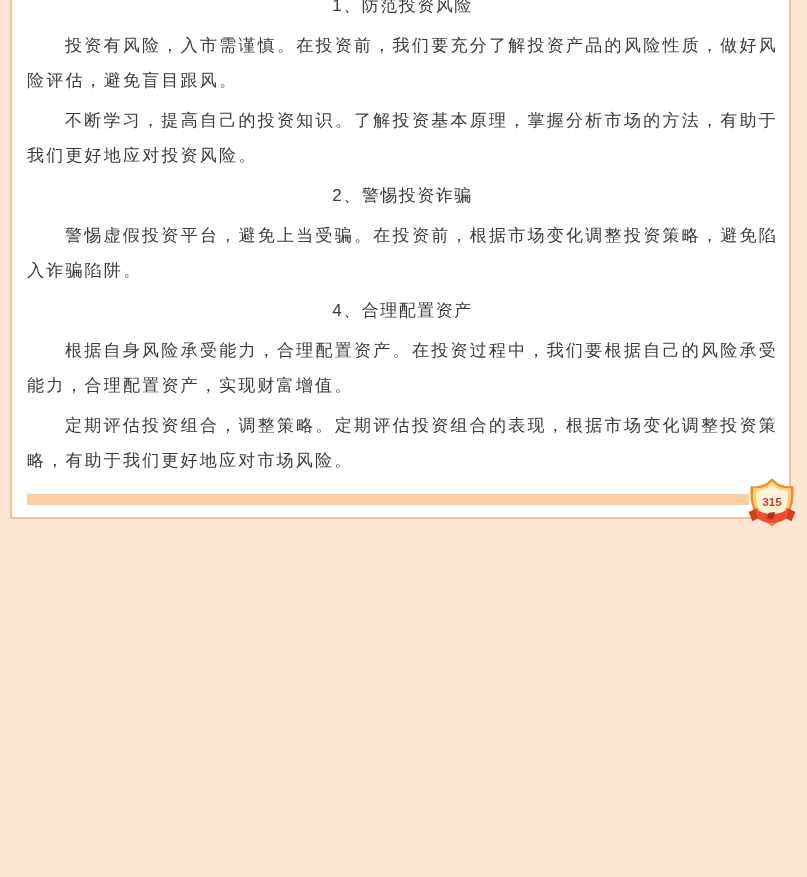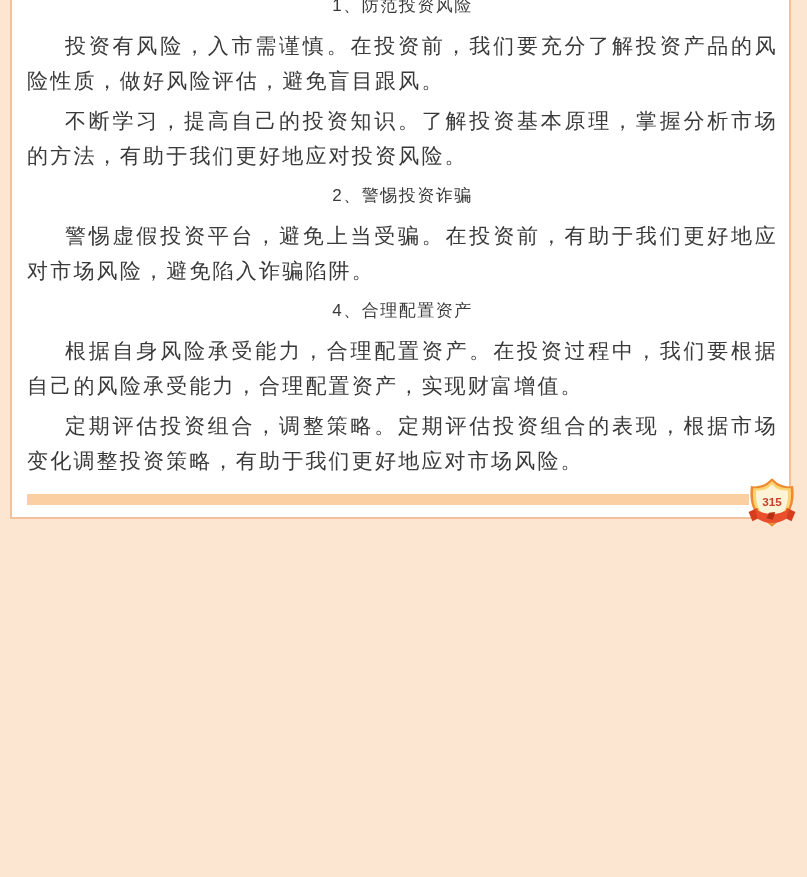--- a/index.html
+++ b/index.html
@@ -43,7 +43,7 @@
   }
   .card p{
     margin:5px 0;
-    font-size:21px;
+    font-size:17px;
     line-height:35px;
     letter-spacing:2.2px;
     text-align:justify;

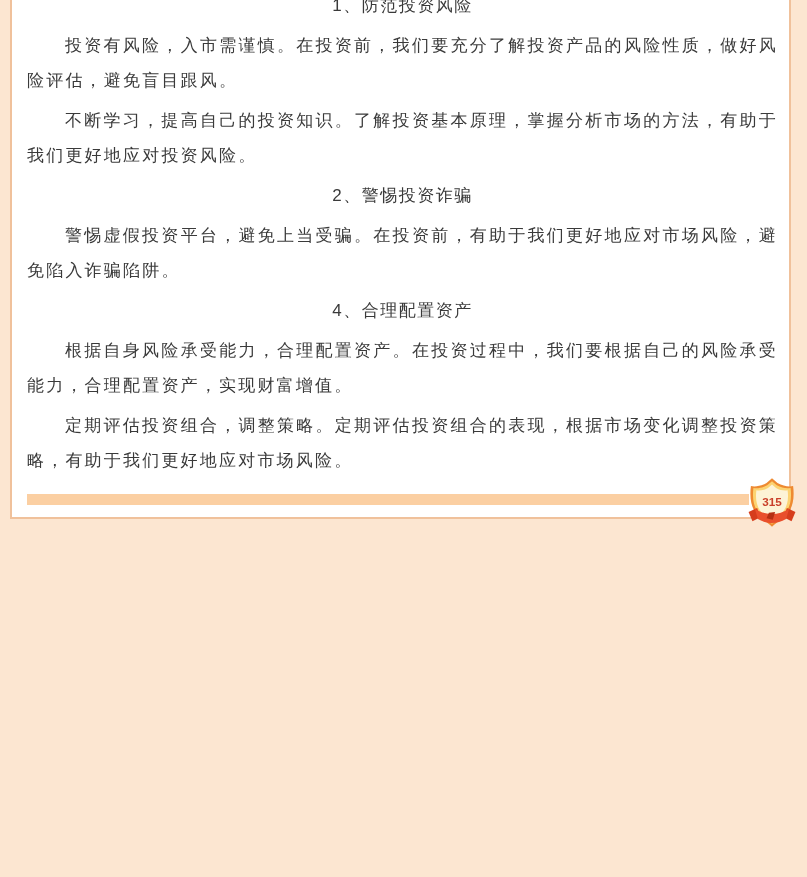--- a/index.html
+++ b/index.html
@@ -135,7 +135,7 @@
     <p>不断学习，提高自己的投资知识。了解投资基本原理，掌握分析市场的方法，有助于我们更好地应对投资风险。</p>
 
     <h2 class="sec-heading">2、警惕投资诈骗</h2>
-    <p>警惕虚假投资平台，避免上当受骗。在投资前，有助于我们更好地应对市场风险，避免陷入诈骗陷阱。</p>
+    <p>警惕虚假投资平台，避免上当受骗。在投资前，根据市场变化调整投资策略，避免陷入诈骗陷阱。</p>
 
     <h2 class="sec-heading">4、合理配置资产</h2>
     <p>根据自身风险承受能力，合理配置资产。在投资过程中，我们要根据自己的风险承受能力，合理配置资产，实现财富增值。</p>

